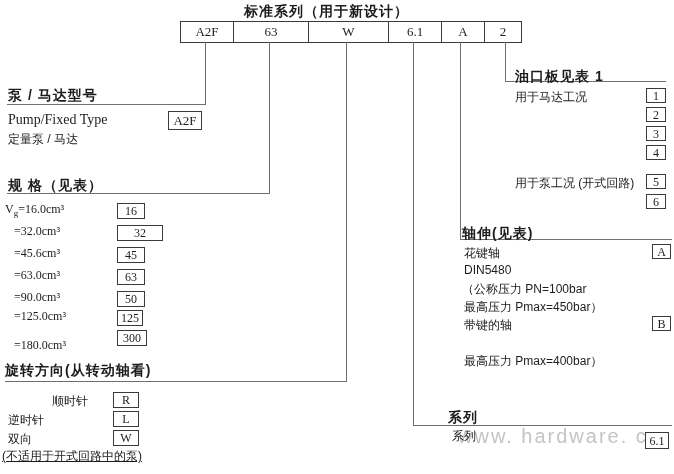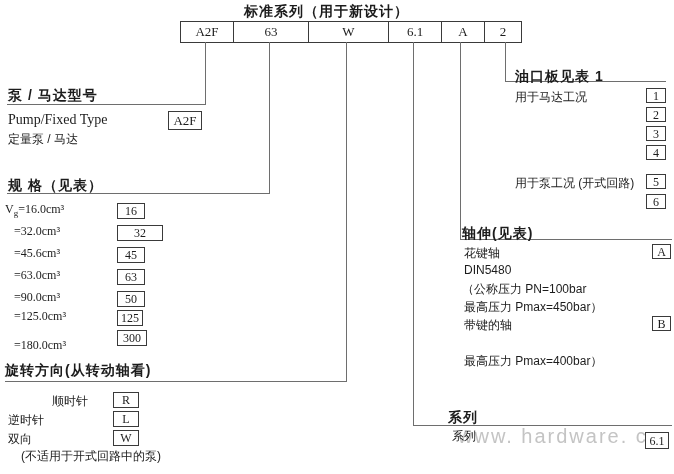--- a/index.html
+++ b/index.html
@@ -95,7 +95,7 @@
   <div class="abs txt" style="left:8px;top:431px;">双向</div>
   <div class="codebox txt serif" style="left:113px;top:430px;width:26px;height:16px;line-height:15px;">W</div>
 
-  <div class="abs txt" style="left:21px;top:448px;">(不适用于开式回路中的泵)</div>
+  <div class="abs txt" style="left:2px;top:448px;text-decoration:underline;">(不适用于开式回路中的泵)</div>
 
   <div class="abs hdr" style="left:515px;top:68px;">油口板见表 1</div>
 

